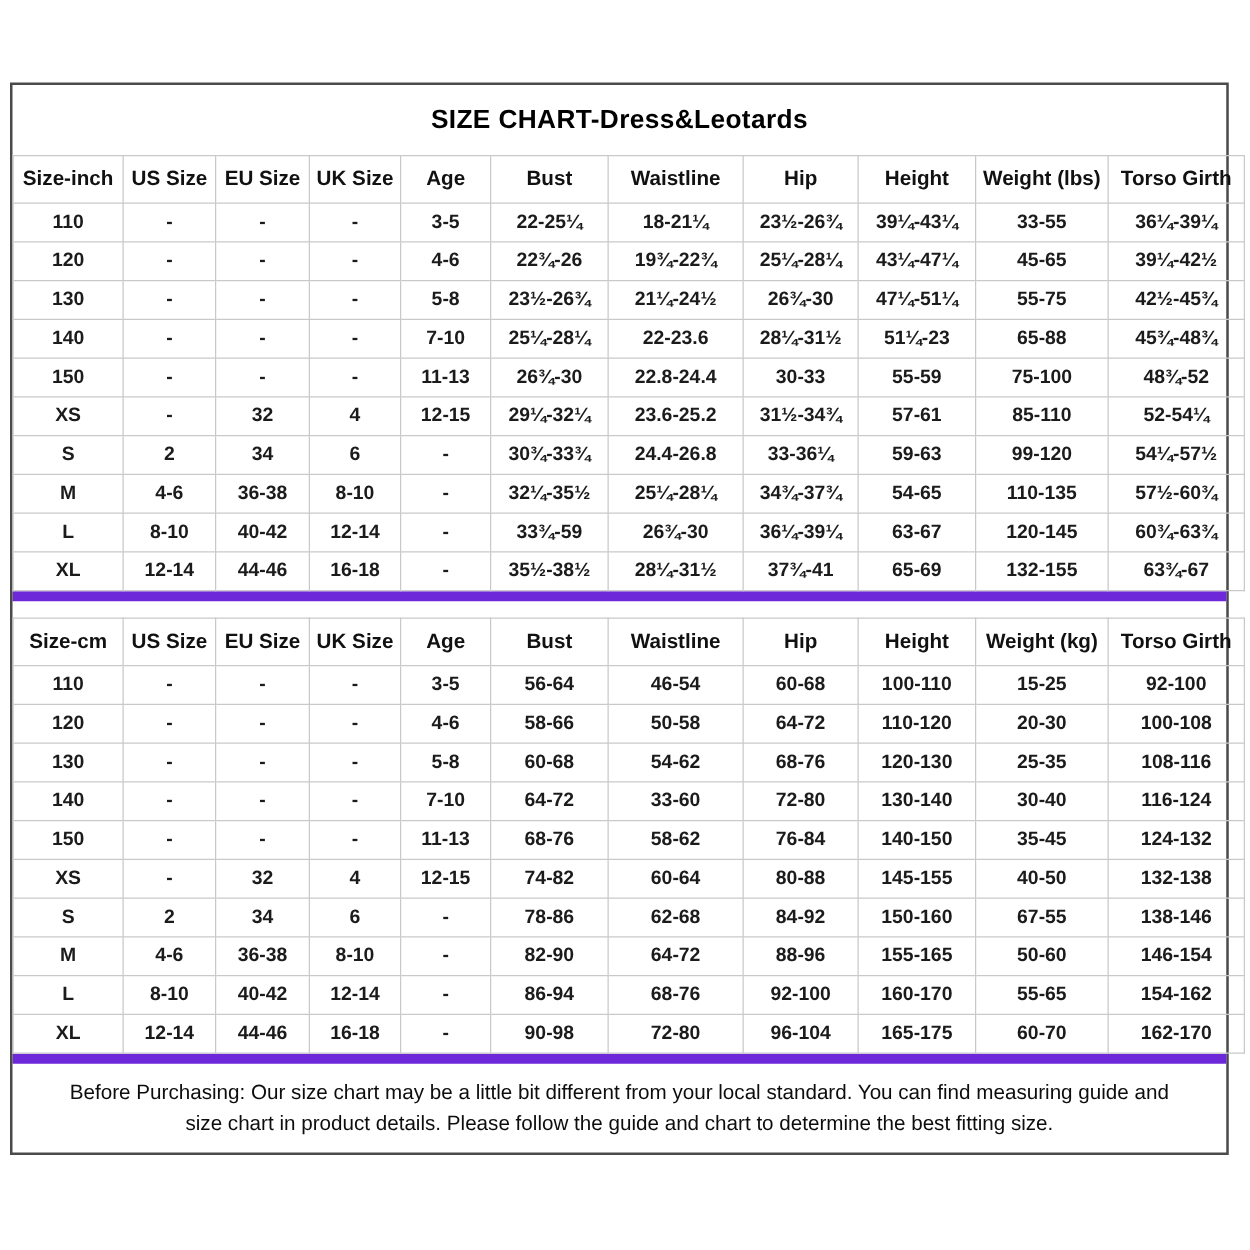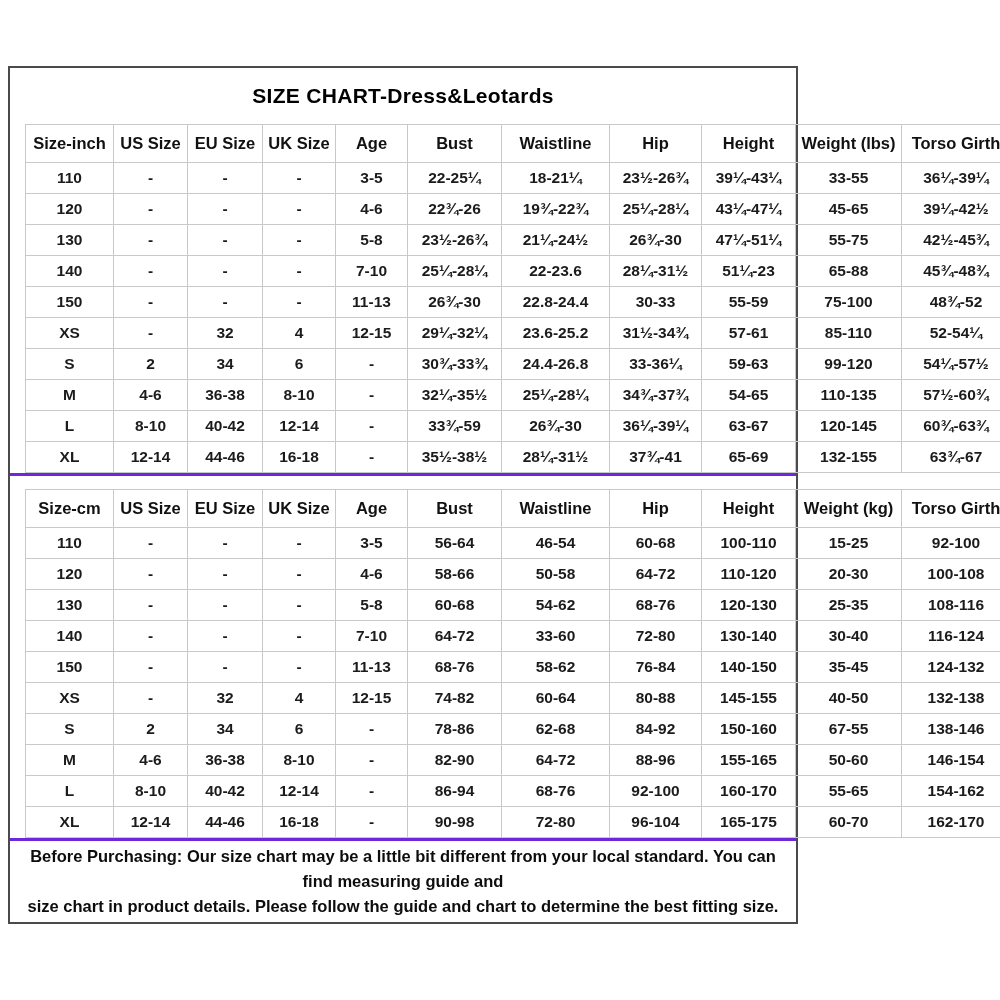--- a/index.html
+++ b/index.html
@@ -16,7 +16,7 @@
     position: absolute;
     left: 8px;
     top: 66px;
-    width: 790px;
+    width: 975px;
     height: 858px;
     border: 2px solid #4a4a4a;
     background: #ffffff;

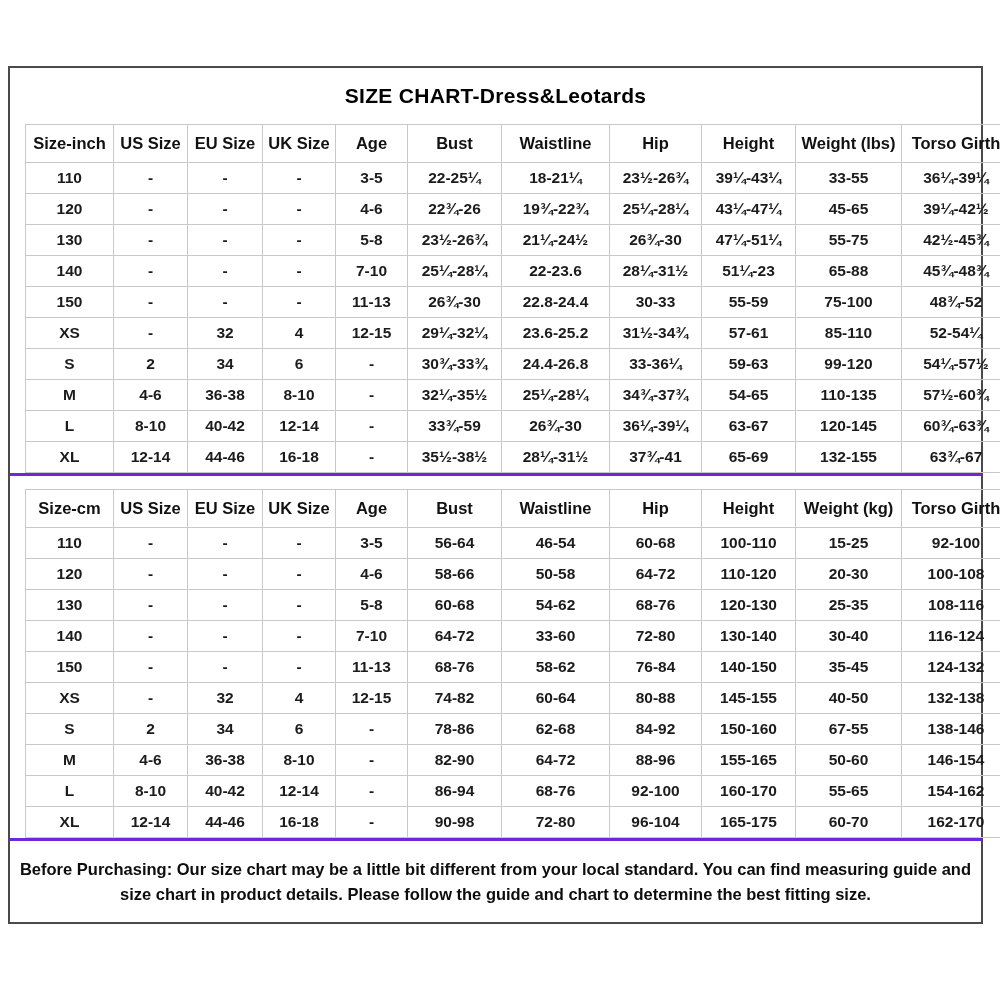--- a/index.html
+++ b/index.html
@@ -36,8 +36,7 @@
     color: #000000;
   }
   .table-wrap {
-    border-bottom: 3px solid #6d28d9;
-    padding-left: 15px;
+    border-bottom: 8px solid #6d28d9;
   }
   table {
     width: 100%;

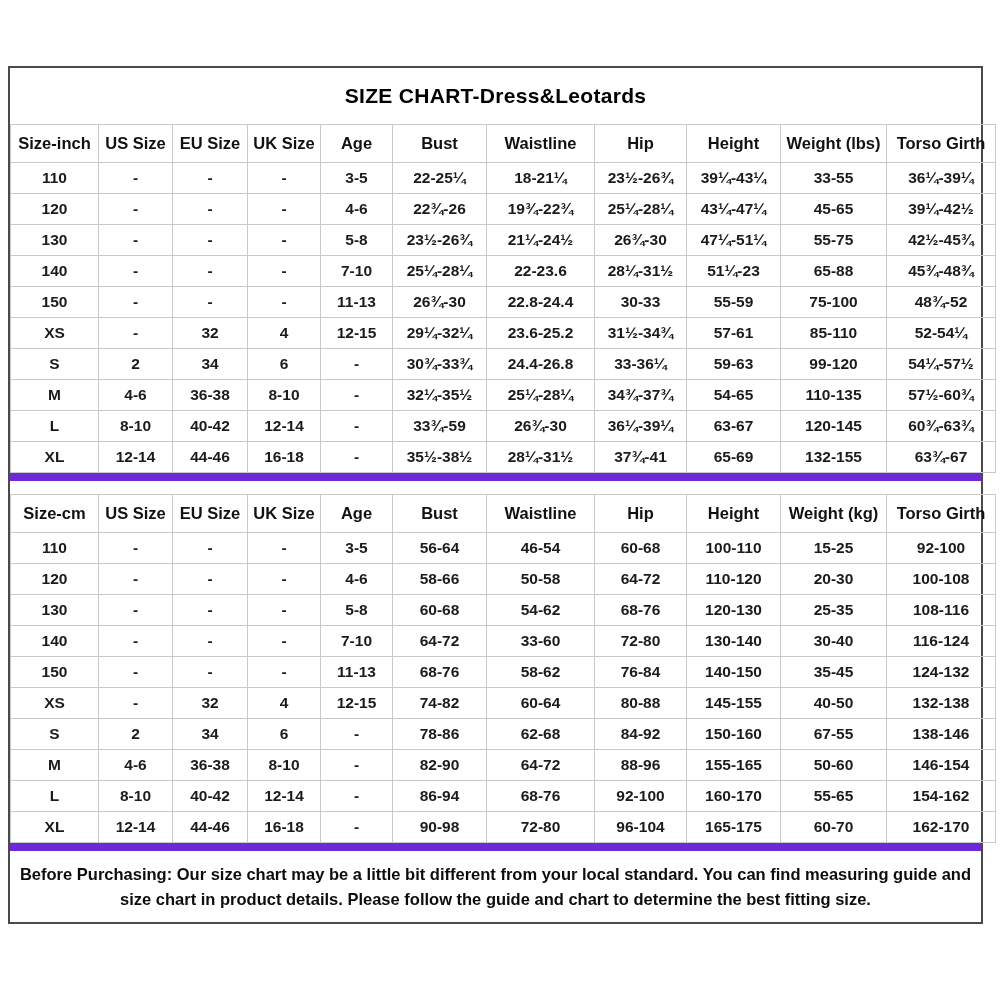--- a/index.html
+++ b/index.html
@@ -86,7 +86,7 @@
     justify-content: center;
     text-align: center;
     font-size: 16.5px;
-    font-weight: 700;
+    font-weight: 400;
     line-height: 25px;
     color: #0d0d0d;
     padding: 0 6px;

